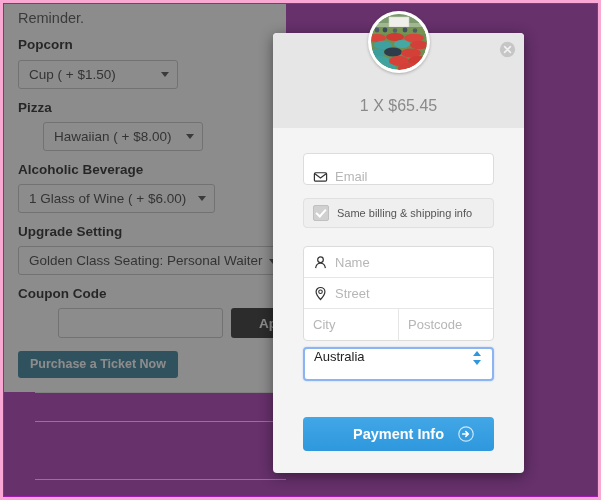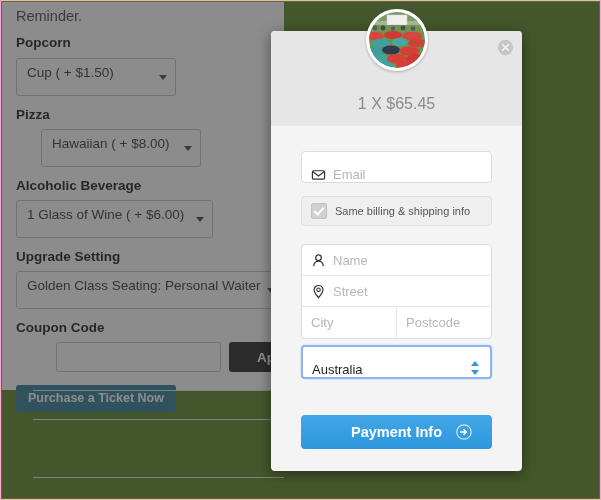--- a/index.html
+++ b/index.html
@@ -19,8 +19,8 @@
     left: 0; top: 0;
     width: 601px; height: 500px;
     box-sizing: border-box;
-    border: 1px solid #f9a8d4;
-    background: #4d7c0f;
+    border: 3px solid #f9a8d4;
+    background: #a21caf;
     overflow: hidden;
   }
   

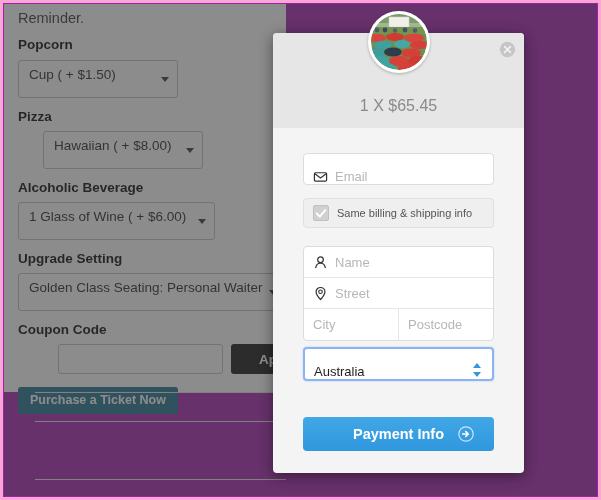--- a/index.html
+++ b/index.html
@@ -50,7 +50,7 @@
   .sel {
     display: inline-block;
     box-sizing: border-box;
-    height: 38px;
+    height: 29px;
     line-height: 27px;
     padding: 0 24px 0 10px;
     border: 1px solid #bdbdbd;

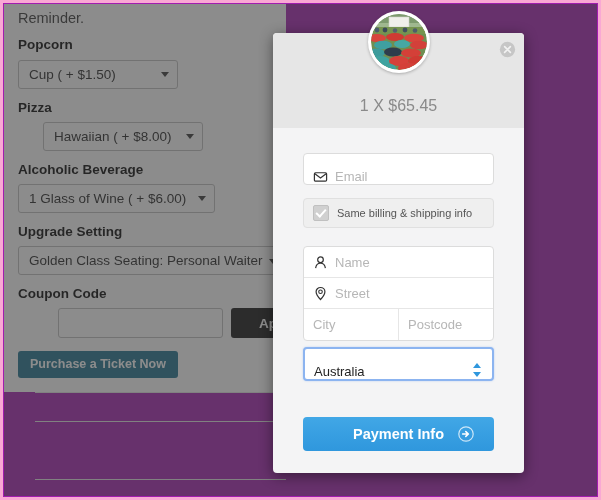--- a/index.html
+++ b/index.html
@@ -315,7 +315,7 @@
     border: 2px solid #8cb4f0;
     border-radius: 4px;
     display: flex;
-    align-items: flex-end;
+    align-items: flex-start;
     padding: 0 9px;
     position: relative;
     box-shadow: 0 0 2px rgba(90,150,240,0.4);

